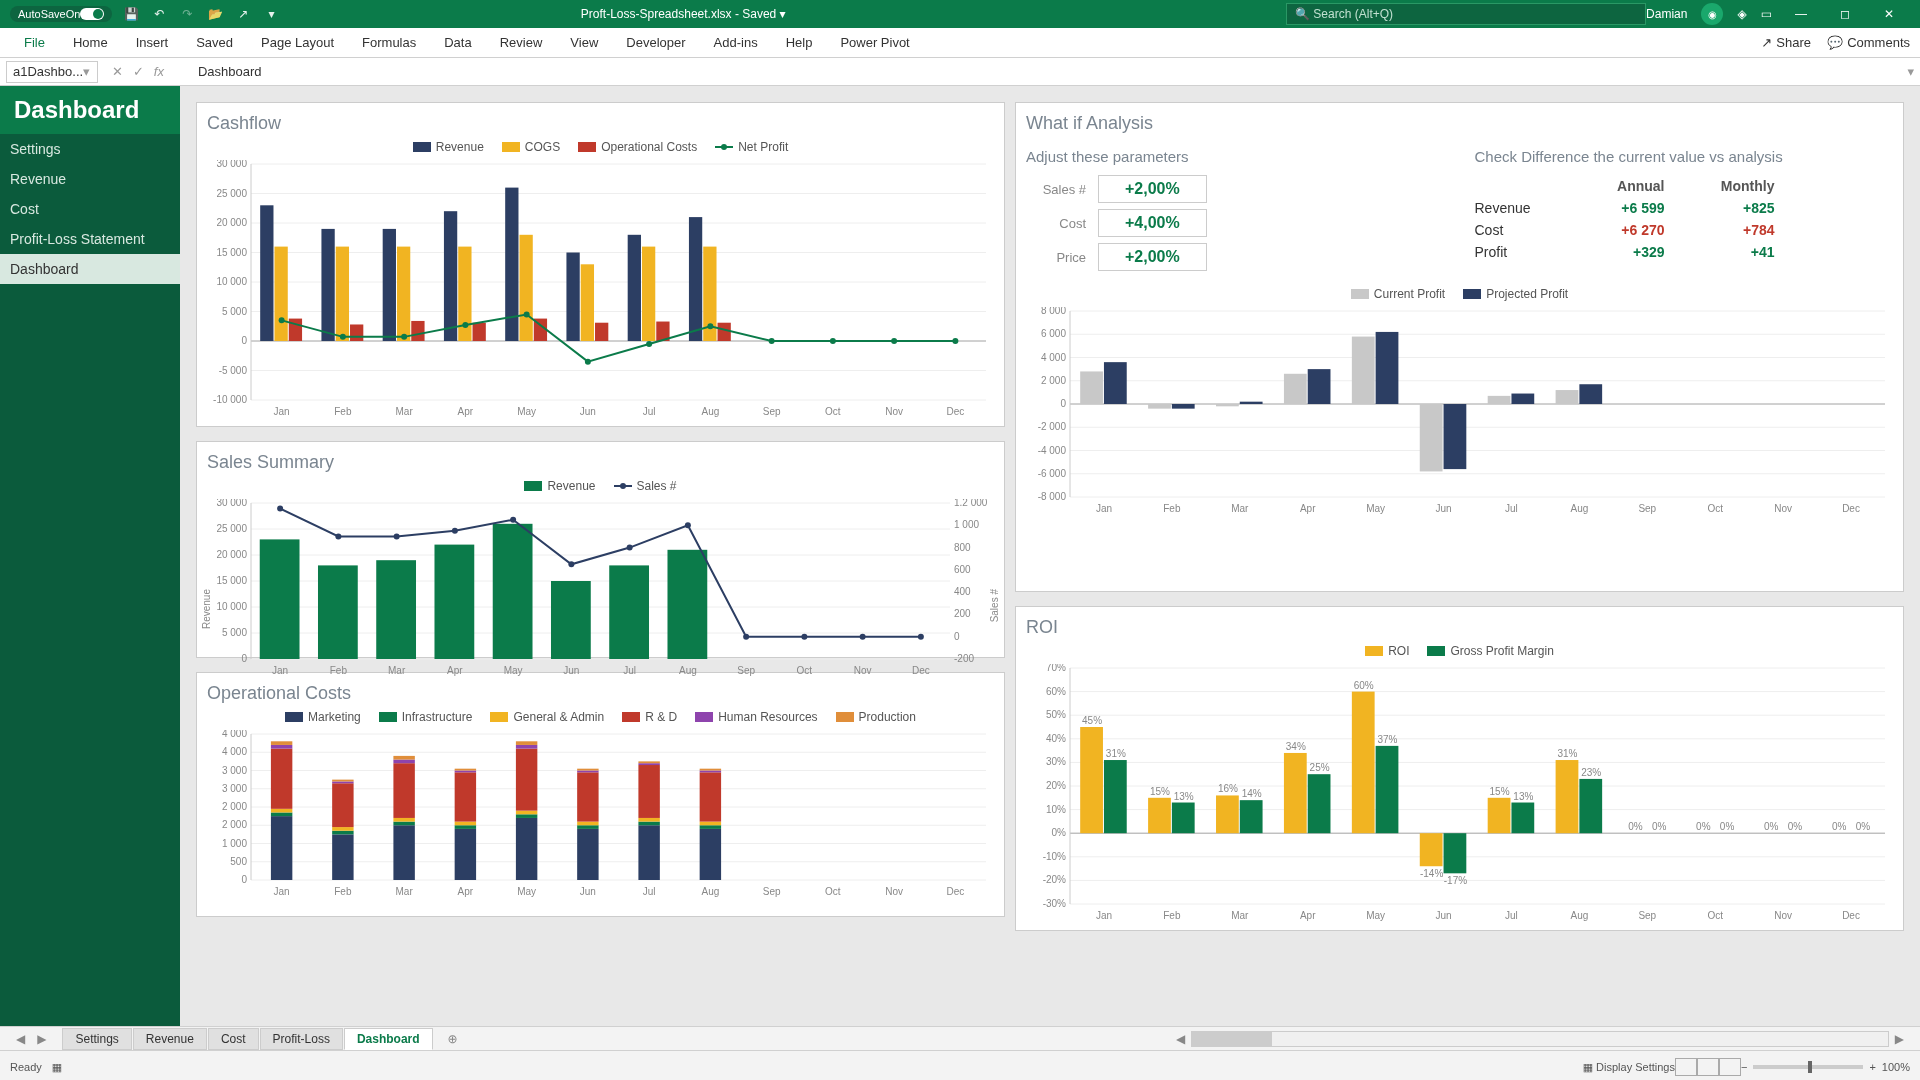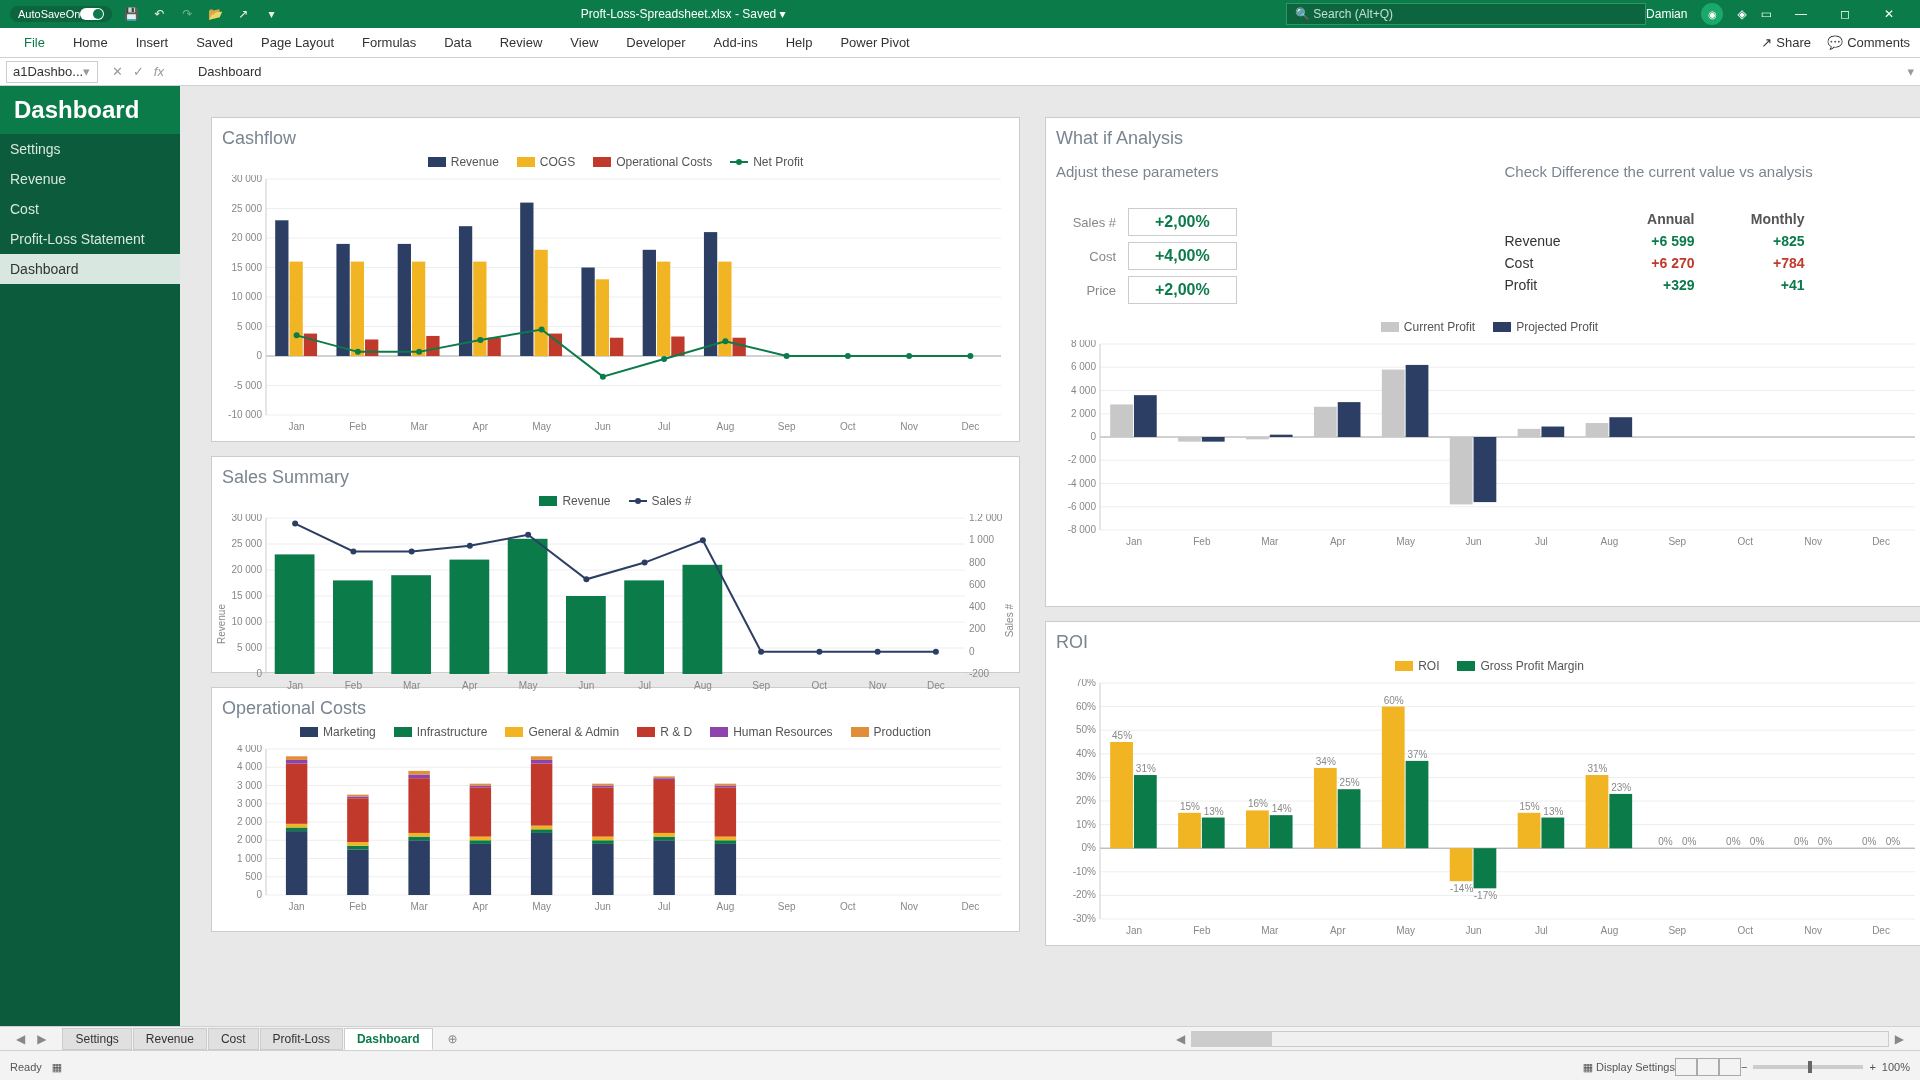--- a/index.html
+++ b/index.html
@@ -31,7 +31,7 @@
 .sidebar .hdr{background:#0b7b4a;color:#fff;font-size:24px;padding:10px 14px;font-weight:600}
 .sidebar .item{padding:7px 10px;cursor:pointer;border-bottom:0}
 .sidebar .item.active{background:#d8e8e0;color:#333}
-.canvas{flex:1;padding:31px;display:grid;grid-template-columns:1fr 1.1fr;gap:25px;overflow:hidden}
+.canvas{flex:1;padding:16px;display:grid;grid-template-columns:1fr 1.1fr;gap:10px;overflow:hidden}
 .card{background:#fff;border:1px solid #ccc;padding:10px}
 .card .ctitle{color:#7a8590;font-size:18px;margin-bottom:6px}
 .legend{display:flex;gap:18px;justify-content:center;font-size:12px;color:#555;margin-bottom:6px}

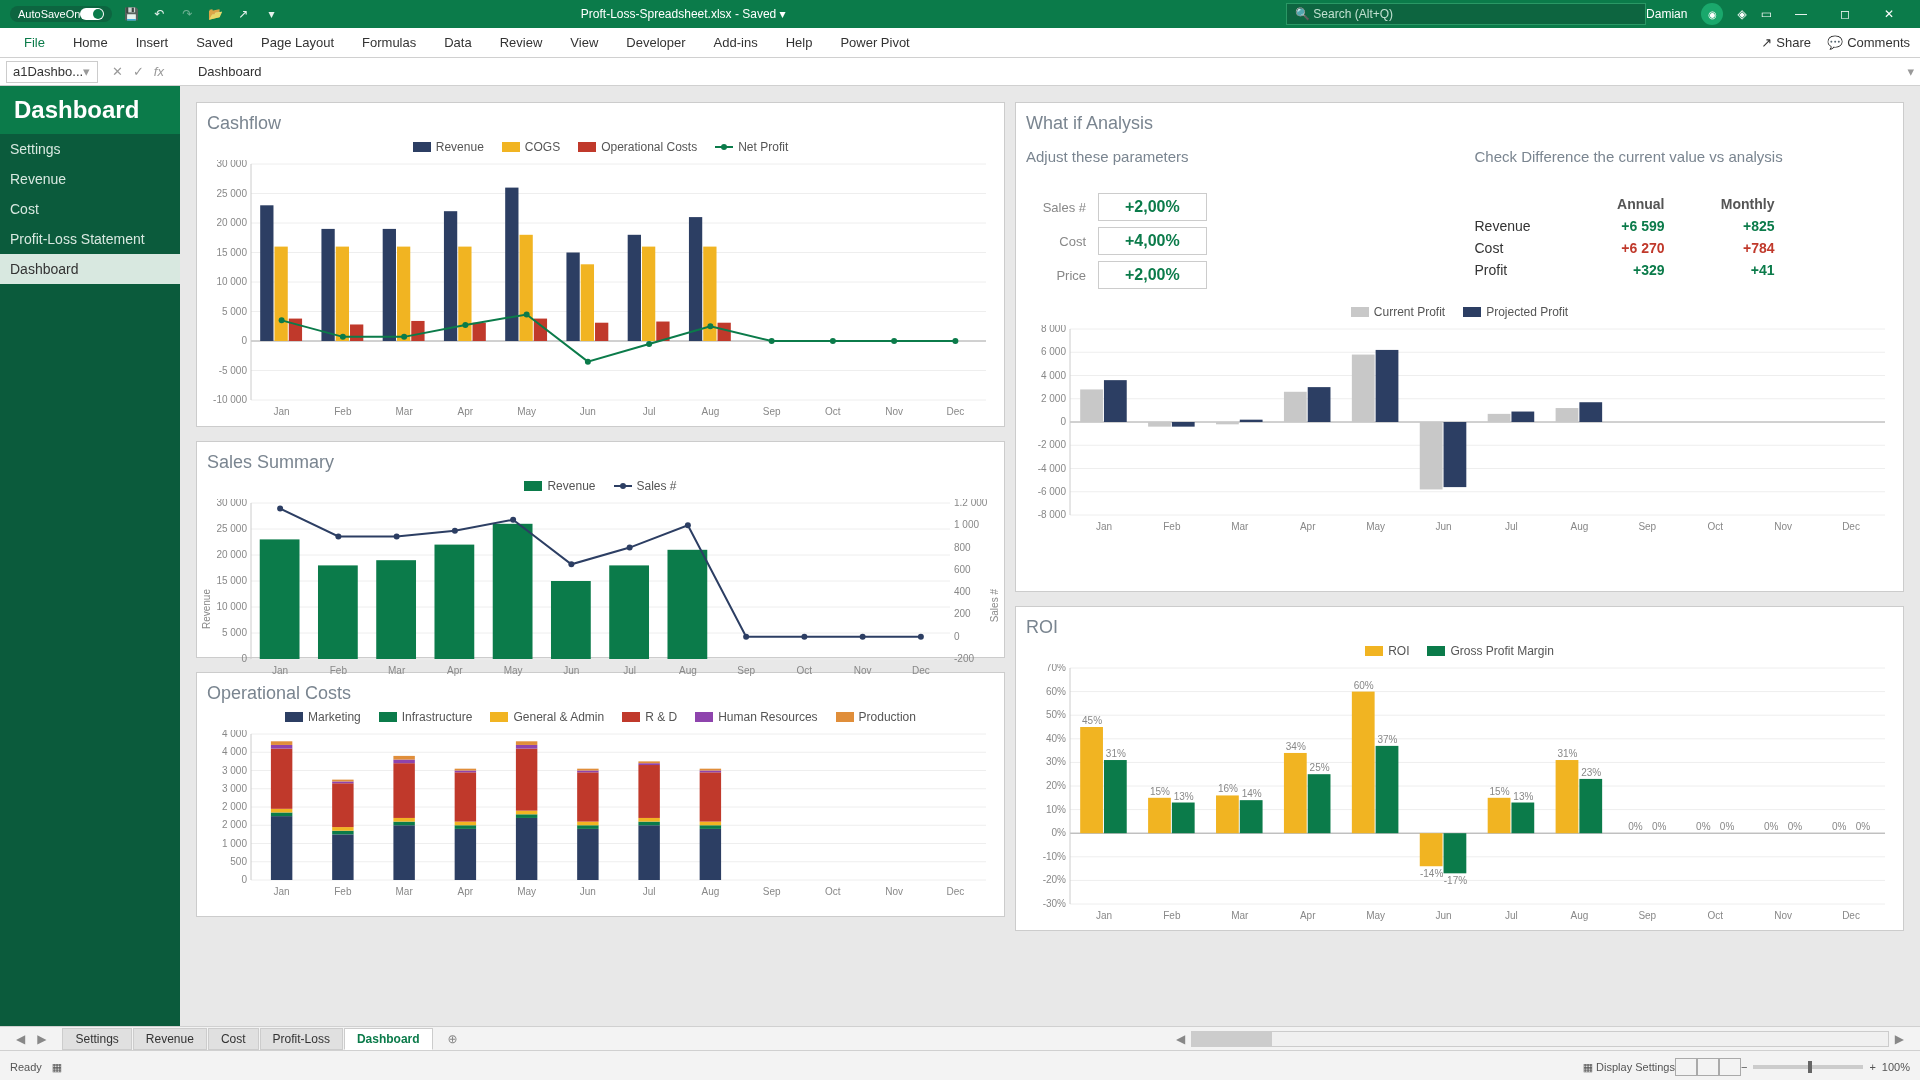--- a/index.html
+++ b/index.html
@@ -45,7 +45,7 @@
 .c-right{display:flex;flex-direction:column;gap:14px}
 .whatif{display:flex;gap:30px;margin-bottom:10px}
 .whatif .col{flex:1}
-.subh{color:#7a8590;font-size:15px;margin-bottom:28px}
+.subh{color:#7a8590;font-size:15px;margin-bottom:10px}
 .prm{display:flex;align-items:center;gap:12px;margin:6px 0}
 .prm .label{width:60px;text-align:right;color:#888;font-size:13px}
 .prm .box{border:1px solid #ccc;padding:4px 26px;color:#0b7b4a;font-weight:600;font-size:16px}

